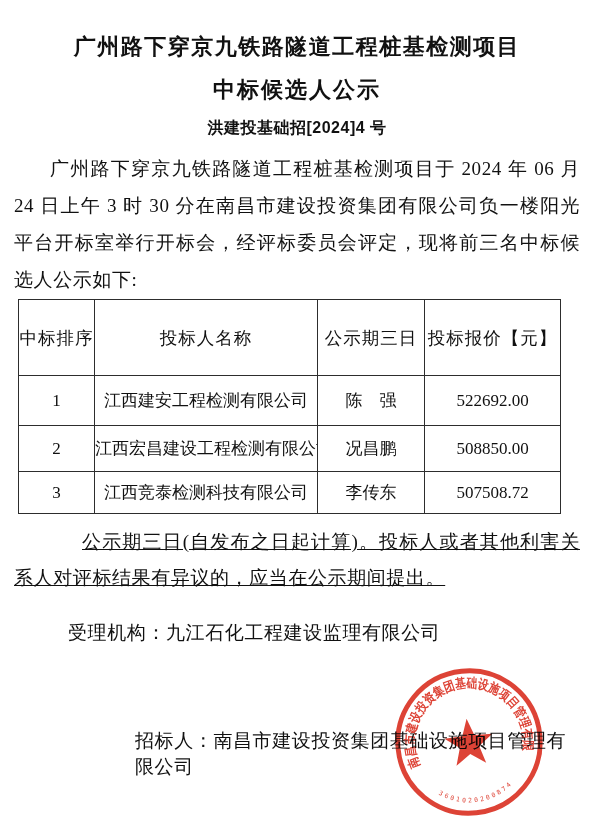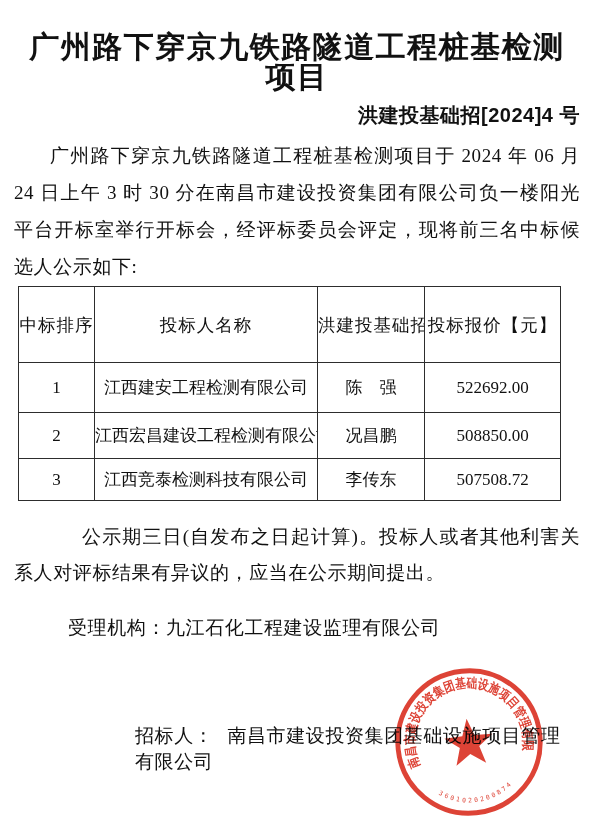--- a/index.html
+++ b/index.html
@@ -11,7 +11,7 @@
   }
   .page{padding:0 28px 0 14px;position:relative;width:566px;}
   .title1{
-    margin-top:32px;text-align:center;font-size:30px;line-height:30px;
+    margin-top:32px;text-align:center;font-size:22px;line-height:30px;
     font-weight:700;letter-spacing:1.5px;
     font-family:"Liberation Sans","DejaVu Sans",sans-serif;
   }

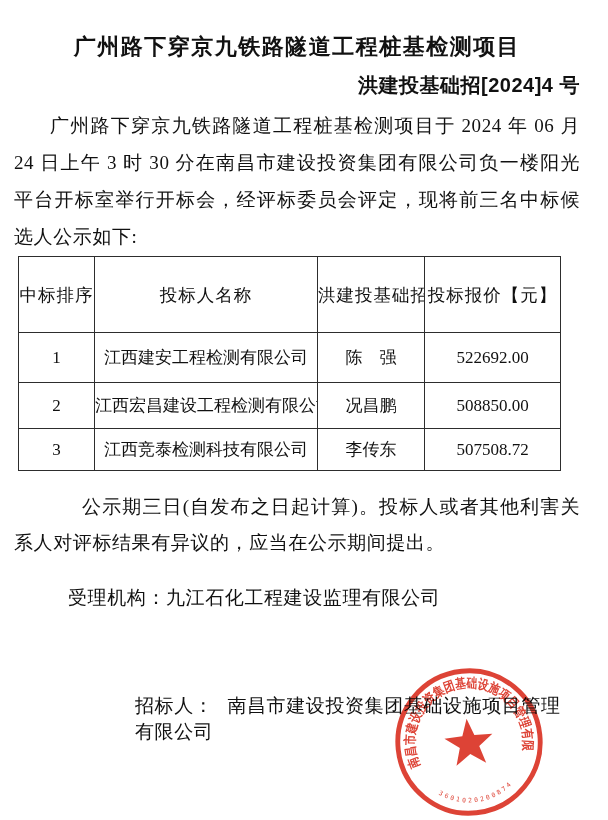--- a/index.html
+++ b/index.html
@@ -73,6 +73,7 @@
 <div class="page">
 
   <div class="title1">广州路下穿京九铁路隧道工程桩基检测项目</div>
+  <div class="title2">中标候选人公示</div>
   <div class="docnum">洪建投基础招[2024]4 号</div>
 
   <p class="para para1">广州路下穿京九铁路隧道工程桩基检测项目于 2024 年 06 月 24 日上午 3 时 30 分在南昌市建设投资集团有限公司负一楼阳光平台开标室举行开标会，经评标委员会评定，现将前三名中标候选人公示如下:</p>

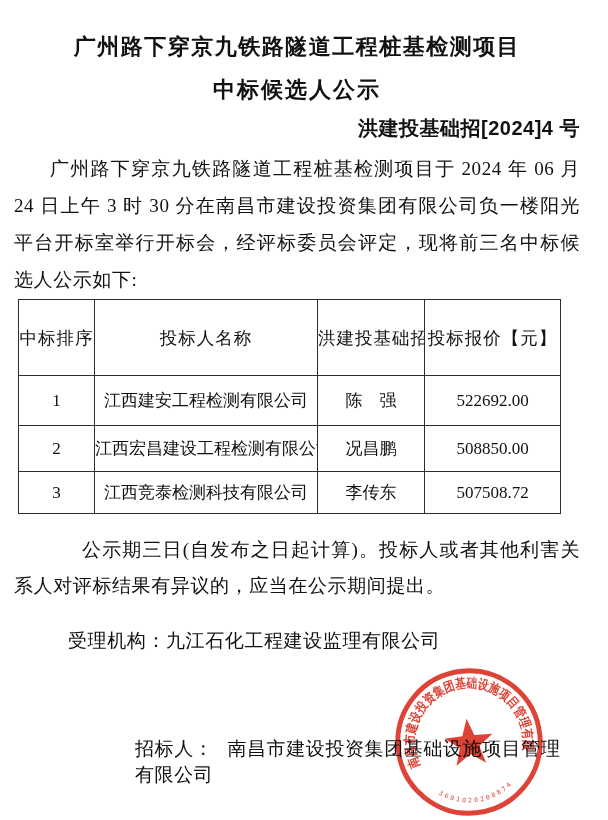--- a/index.html
+++ b/index.html
@@ -21,7 +21,7 @@
     font-family:"Liberation Sans","DejaVu Sans",sans-serif;
   }
   .docnum{
-    margin-top:11px;text-align:right;font-size:20px;line-height:24px;
+    margin-top:11px;text-align:center;font-size:16px;line-height:24px;
     font-weight:700;letter-spacing:0.5px;
     font-family:"Liberation Sans","DejaVu Sans",sans-serif;
   }

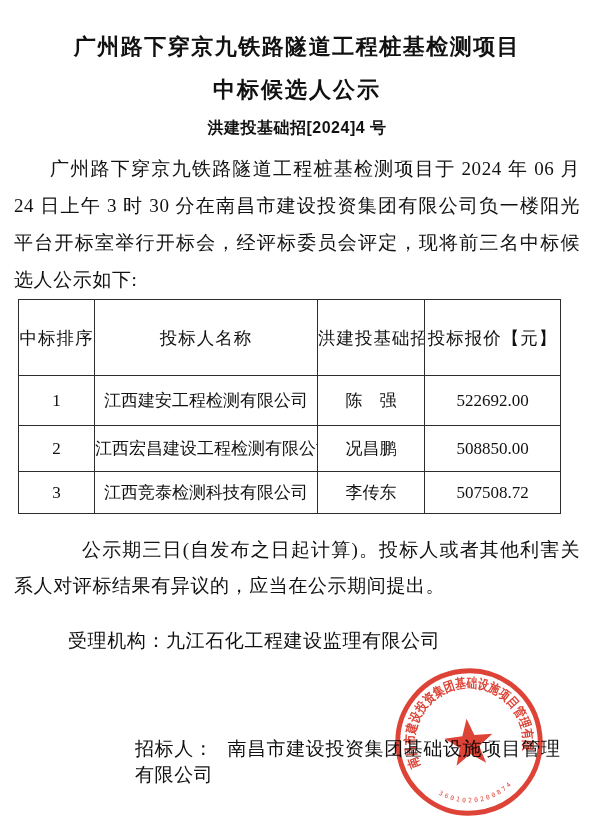--- a/index.html
+++ b/index.html
@@ -89,7 +89,7 @@
       <tr class="hdr">
         <th>中标排序</th>
         <th>投标人名称</th>
-        <th>洪建投基础招</th>
+        <th>公示期三日</th>
         <th>投标报价【元】</th>
       </tr>
     </thead>

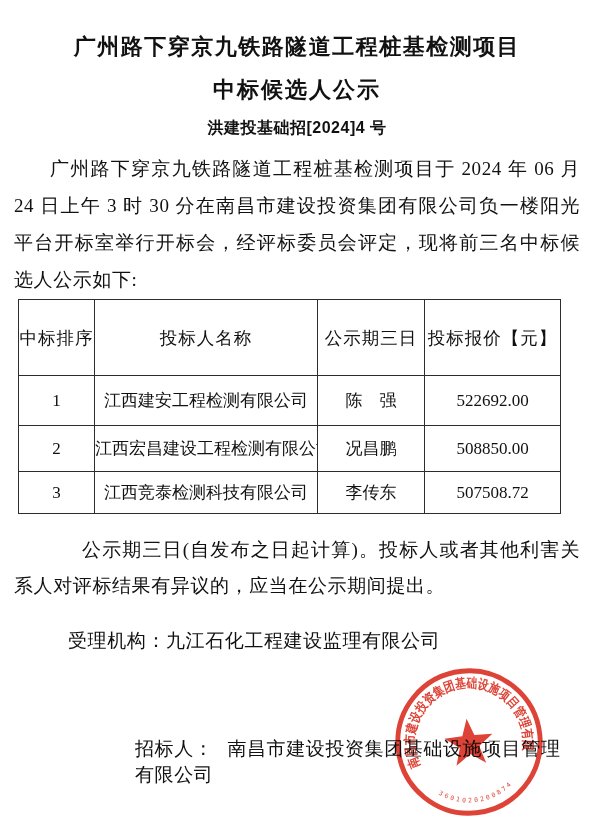--- a/index.html
+++ b/index.html
@@ -30,7 +30,7 @@
     text-align:justify;letter-spacing:0.6px;
   }
   .para1{text-indent:36px;}
-  .para2{margin-top:18px;line-height:36px;text-indent:68px;}
+  .para2{margin-top:10px;line-height:36px;text-indent:68px;text-decoration:underline;}
   table.bid-table{
     border-collapse:collapse;margin:1px 0 0 4px;table-layout:fixed;
     width:542px;

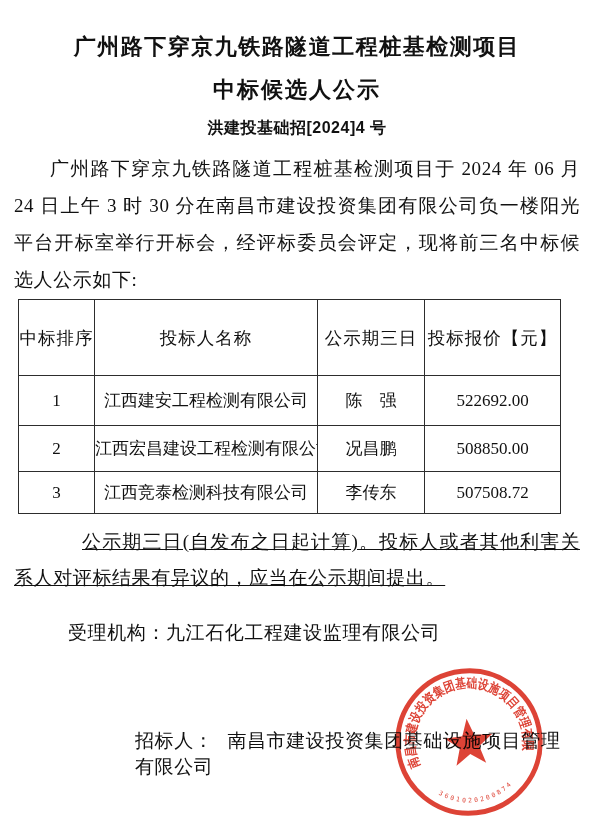--- a/index.html
+++ b/index.html
@@ -52,7 +52,7 @@
   .acceptance{margin:24px 0 0 54px;}
   .phone{margin:24px 0 0 54px;}
   .tenderer{margin:82px 0 0 121px;}
-  .tenderer .lbl{margin-right:14px;}
+  .tenderer .lbl{}
   .stamp{
     position:absolute;left:391px;top:664px;width:156px;height:156px;
     transform:rotate(-6deg);opacity:0.88;mix-blend-mode:multiply;

